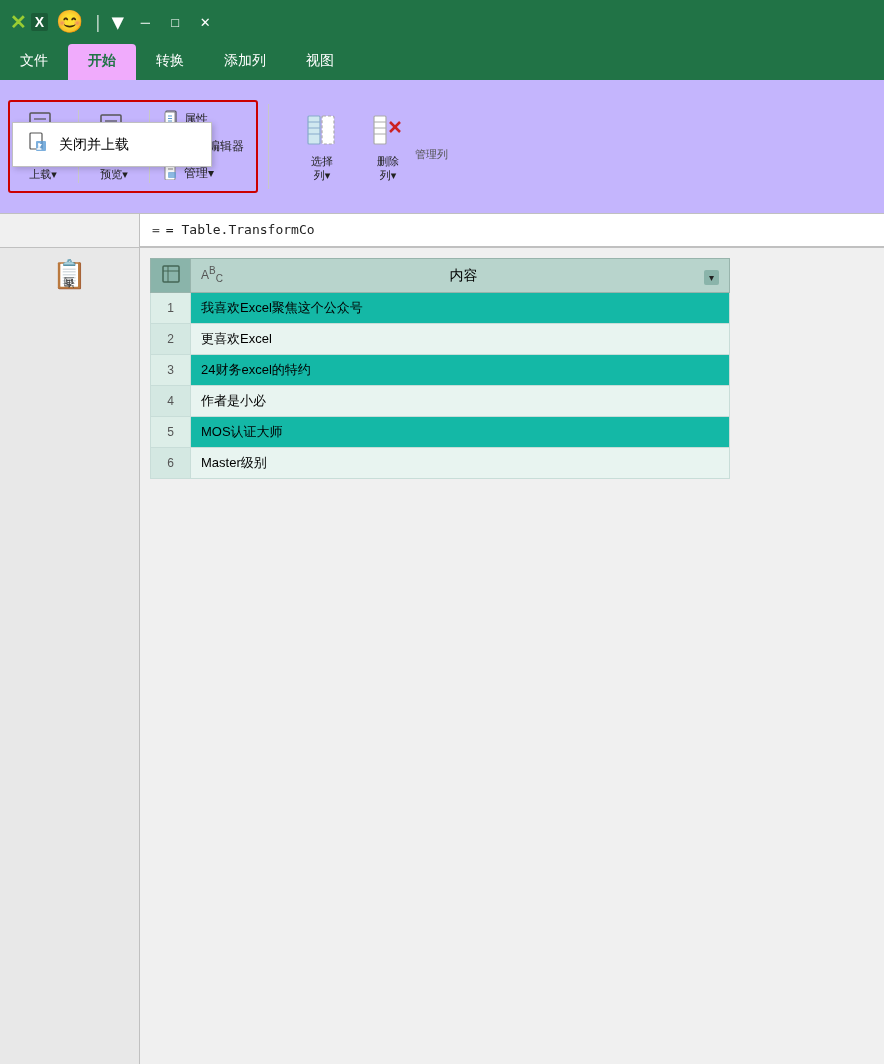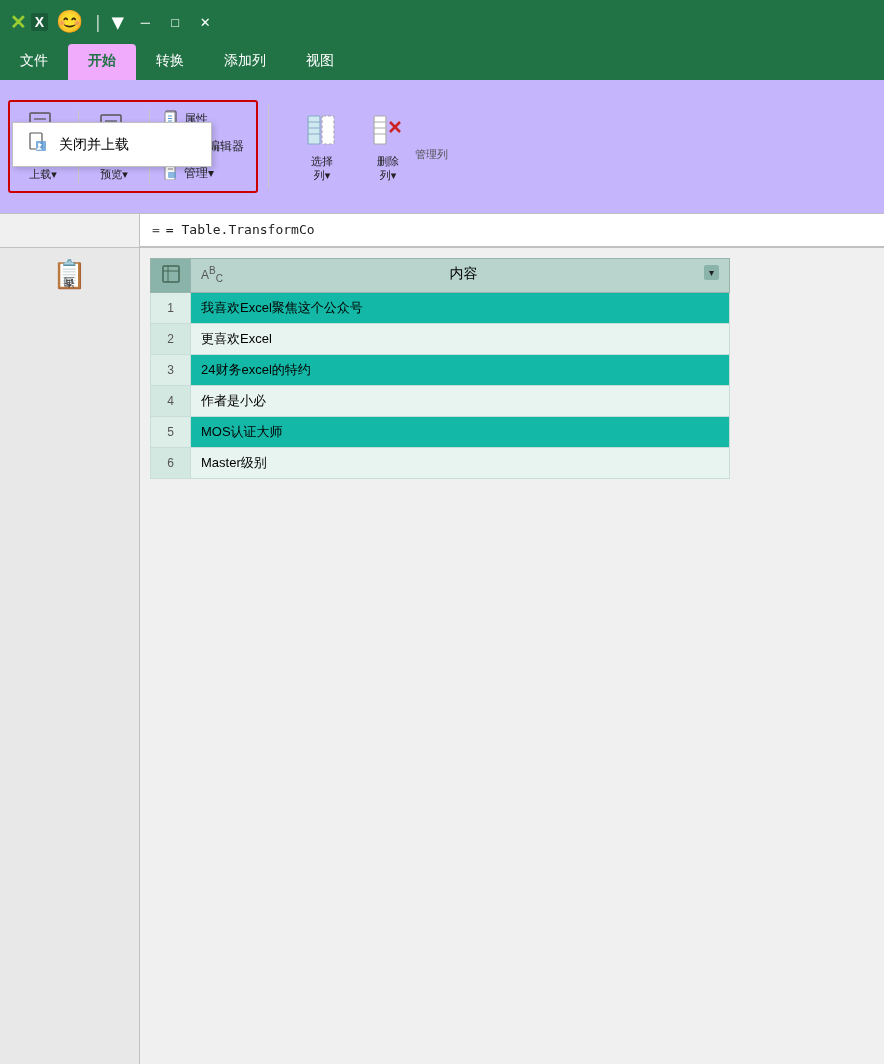--- a/index.html
+++ b/index.html
@@ -272,7 +272,7 @@
     
     .col-header-content {
       display: flex;
-      align-items: flex-start;
+      align-items: flex-end;
       justify-content: space-between;
       gap: 23px;
     }

